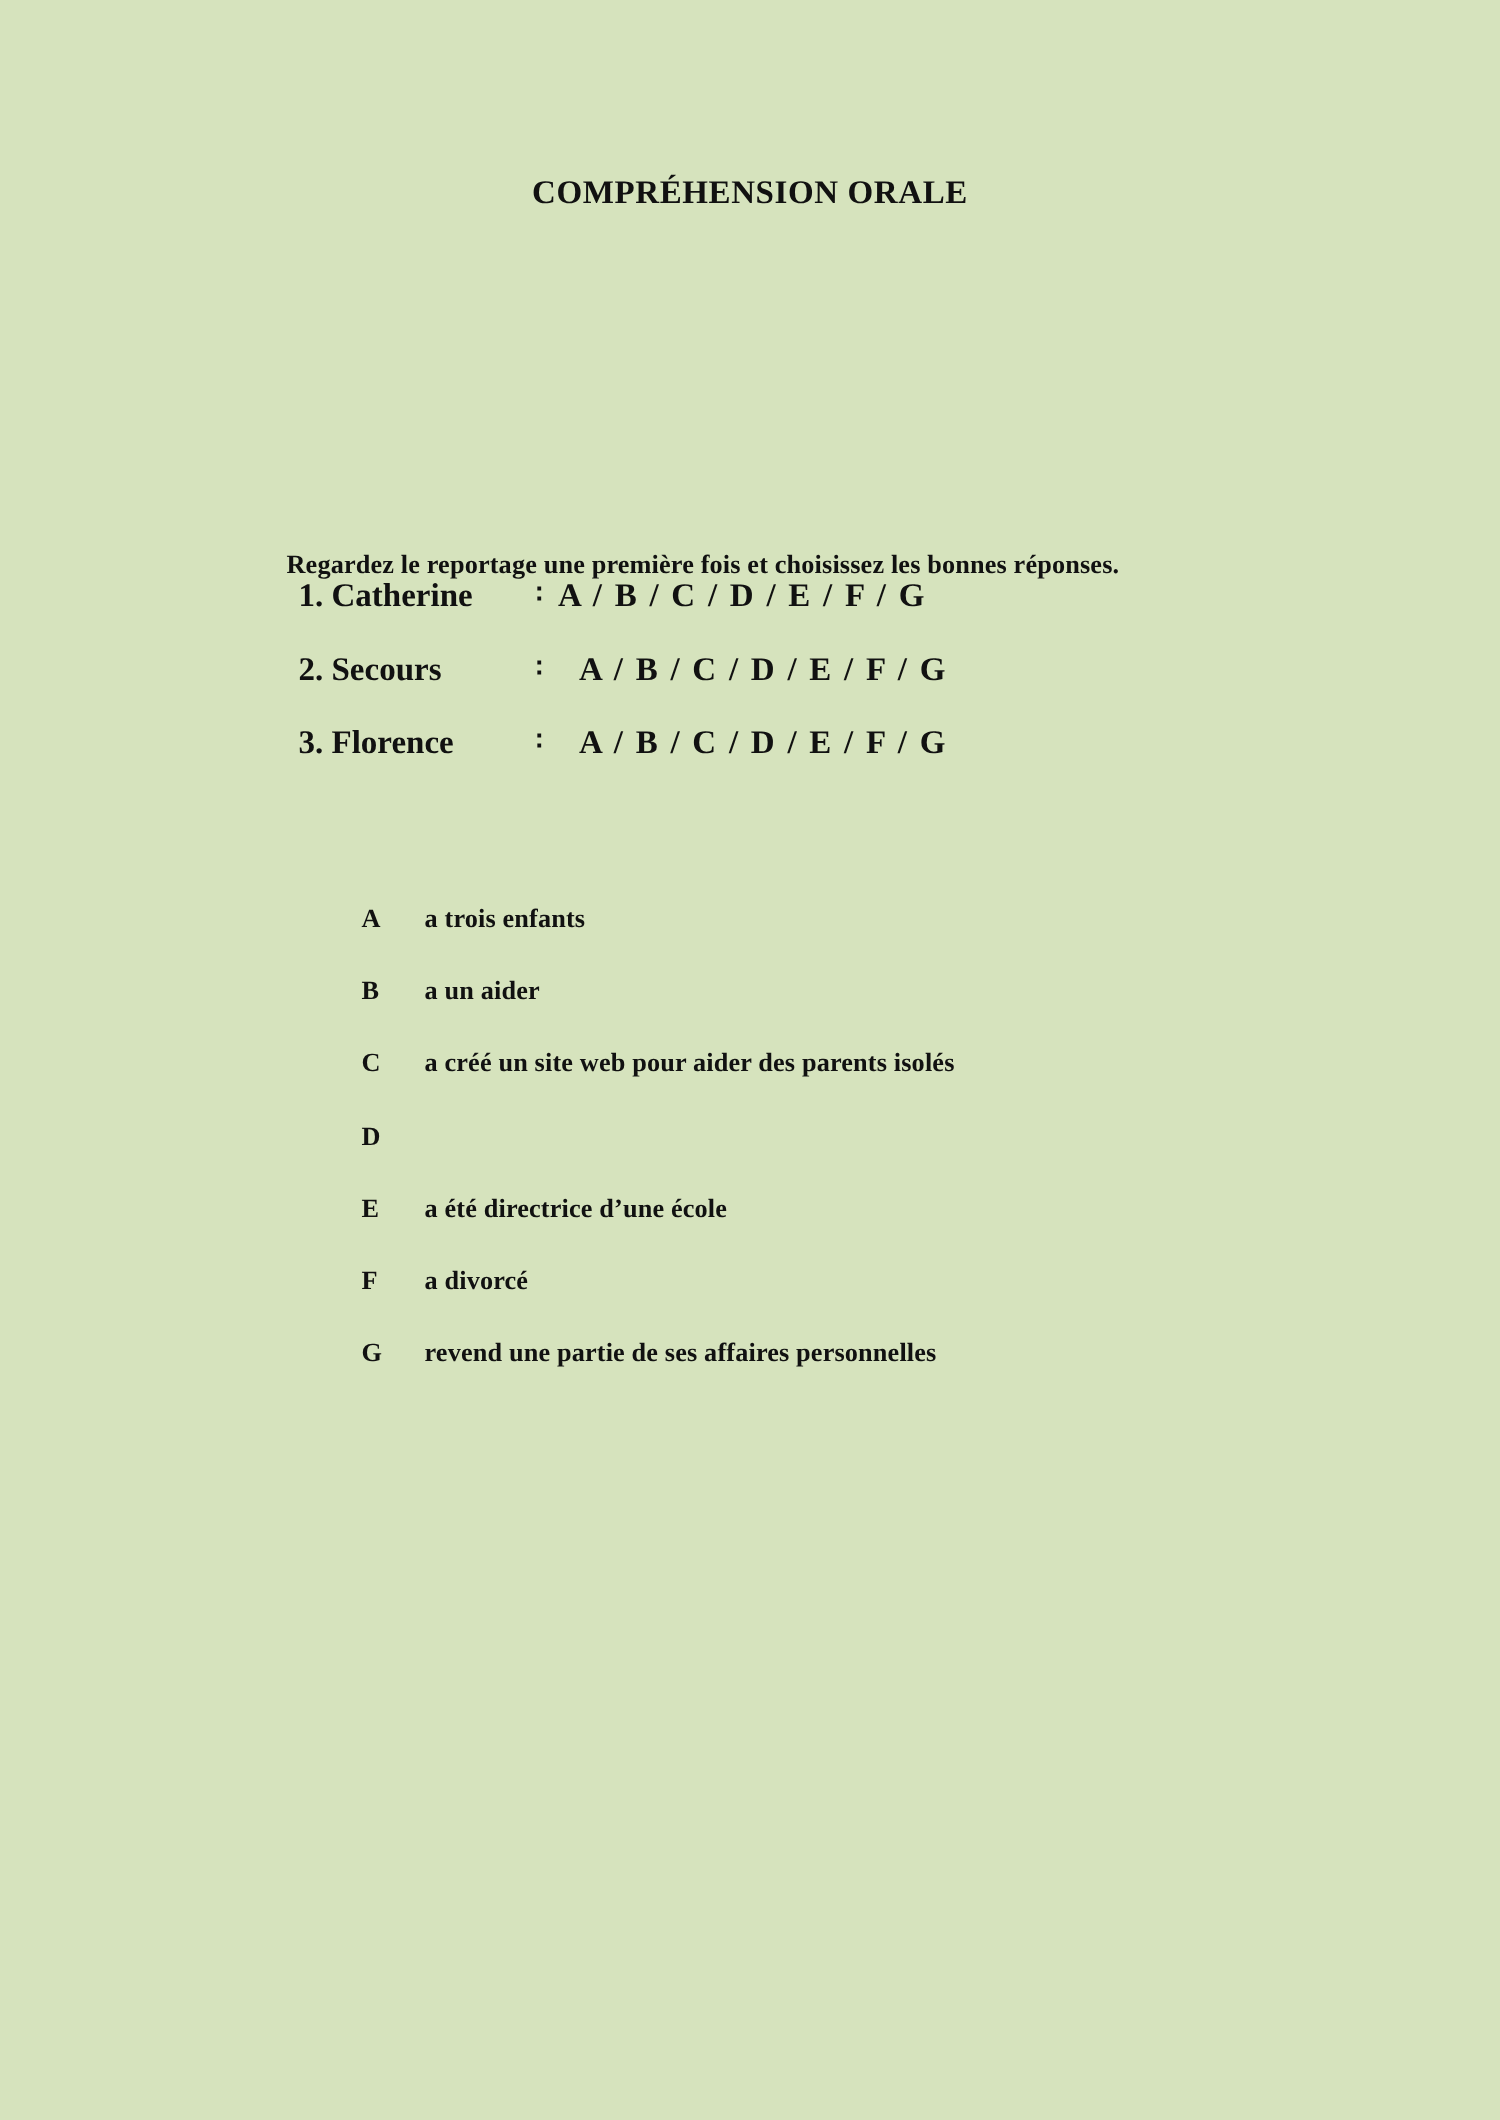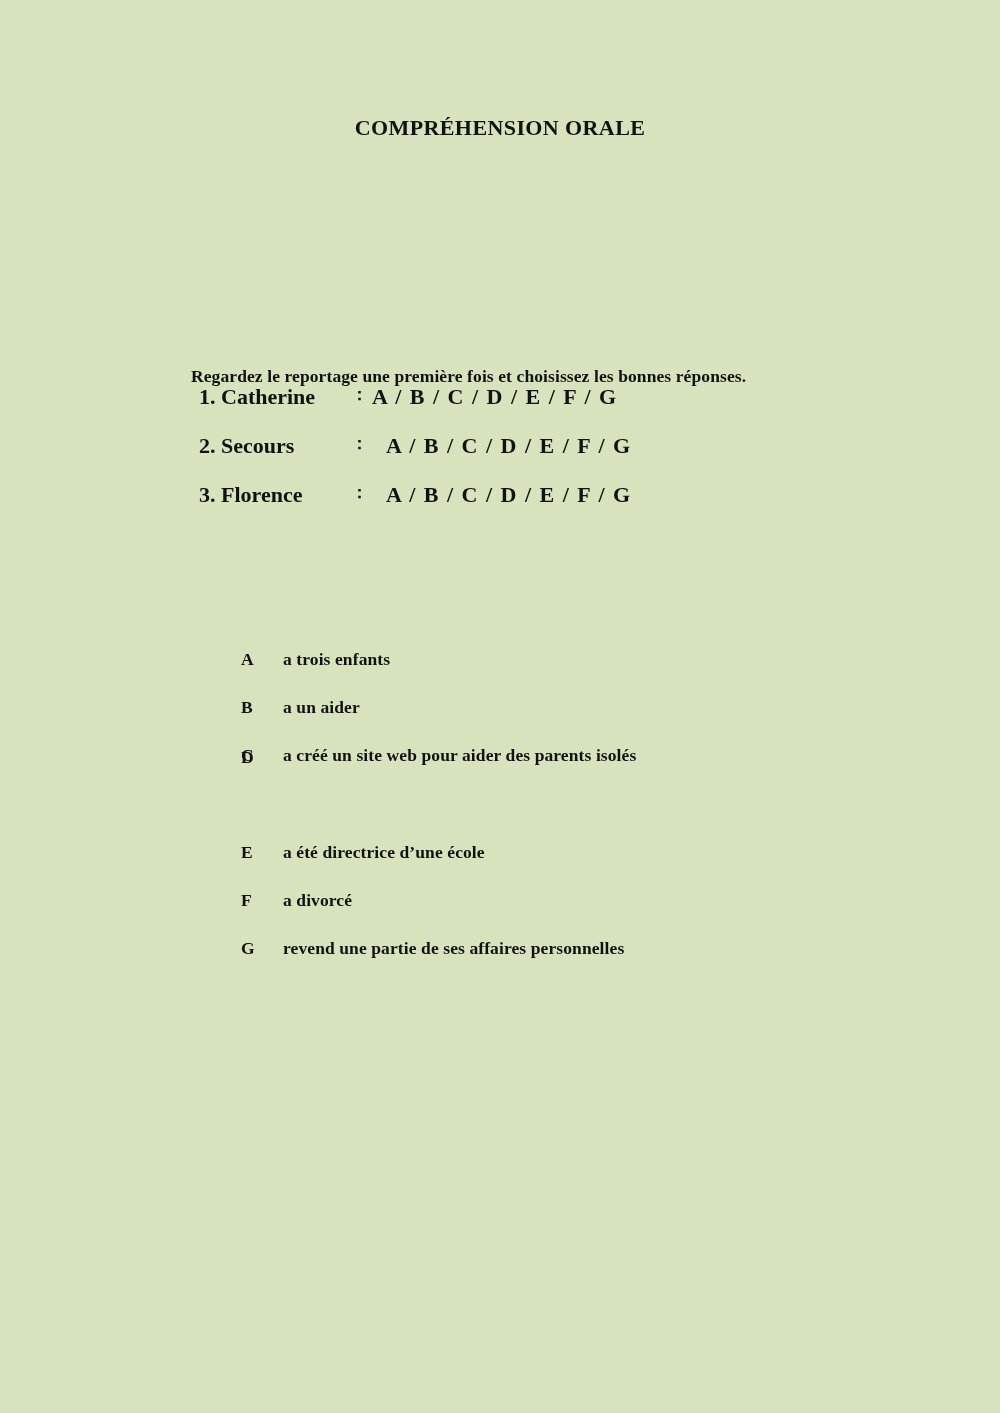--- a/index.html
+++ b/index.html
@@ -107,7 +107,6 @@
     font-weight: bold;
     font-size: 17.5px;
     letter-spacing: 0.1px;
-    margin-top: 47px;
   }
 </style>
 </head>

